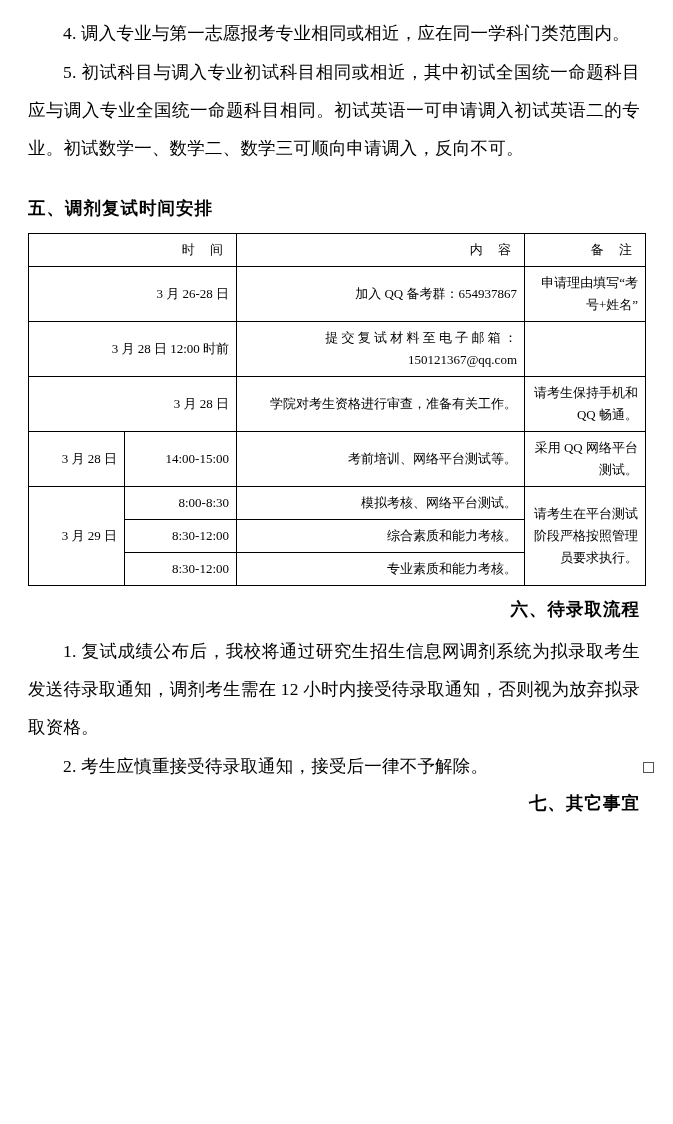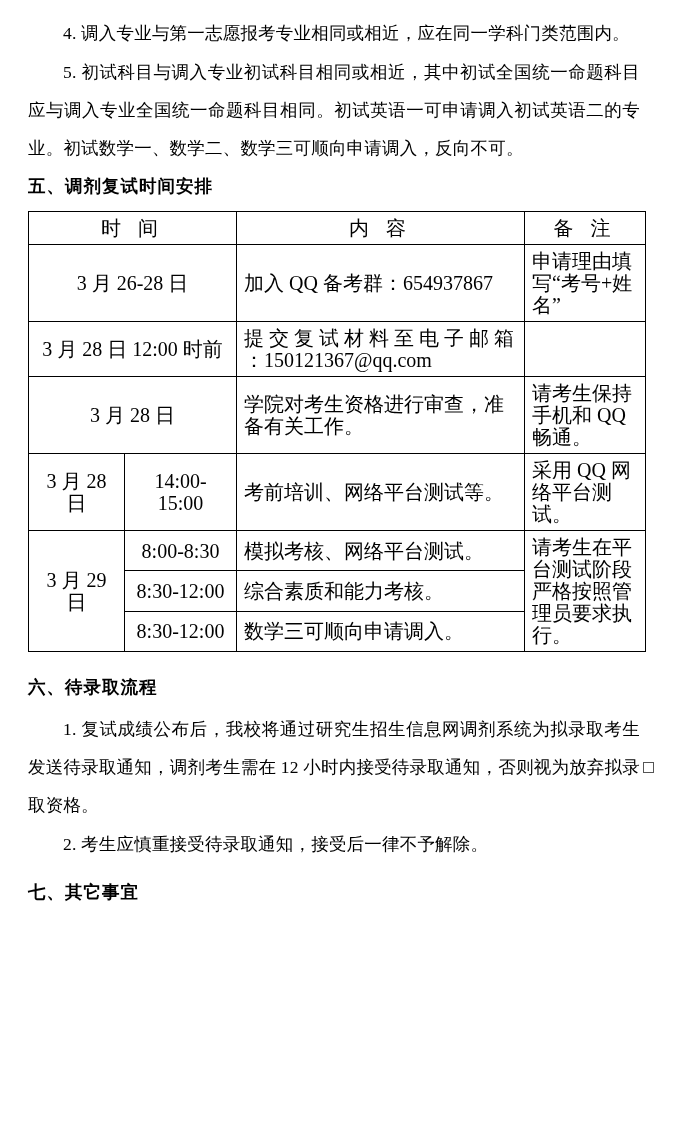--- a/index.html
+++ b/index.html
@@ -34,7 +34,7 @@
     text-indent: 2em;
   }
   h2.section {
-    margin: 2px 0 8px 0;
+    margin: 24px 0 8px 0;
     font-size: 17.5px;
     line-height: 34px;
     font-weight: bold;

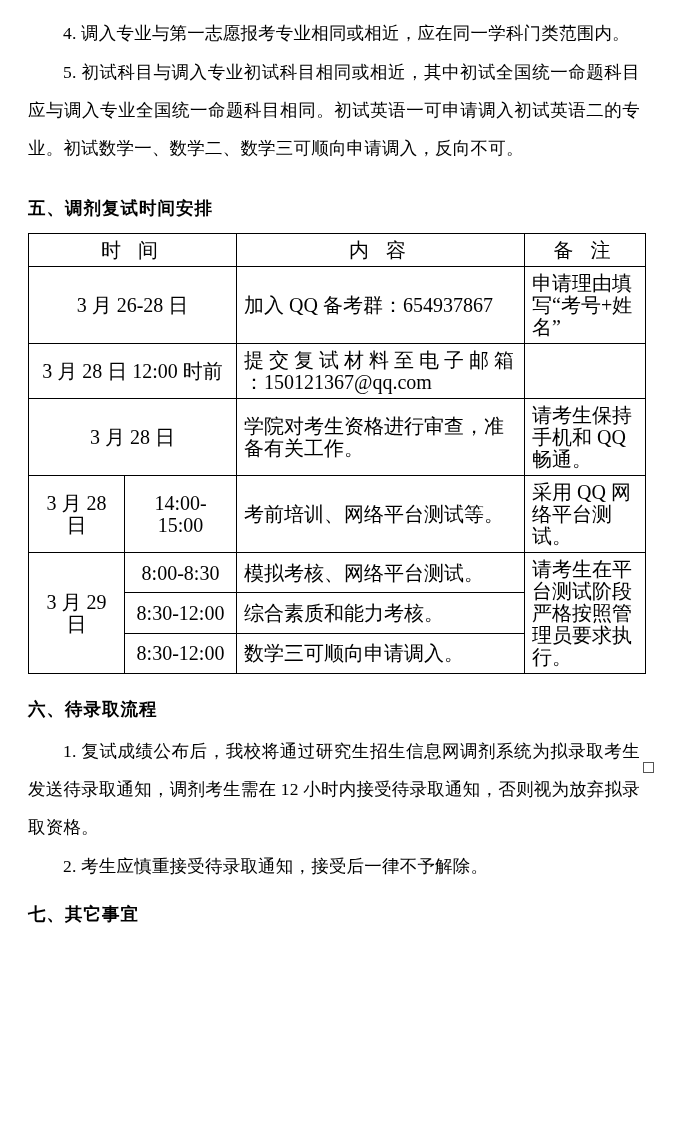--- a/index.html
+++ b/index.html
@@ -52,10 +52,11 @@
   table.sched td, table.sched th {
     border: 1px solid #000000;
     padding: 5px 7px;
-    font-size: 20px;
+    font-size: 13px;
     line-height: 22px;
     vertical-align: middle;
     font-weight: normal;
+    text-align: right;
   }
   .col-time { width: 96px; }
   .col-time2 { width: 112px; }

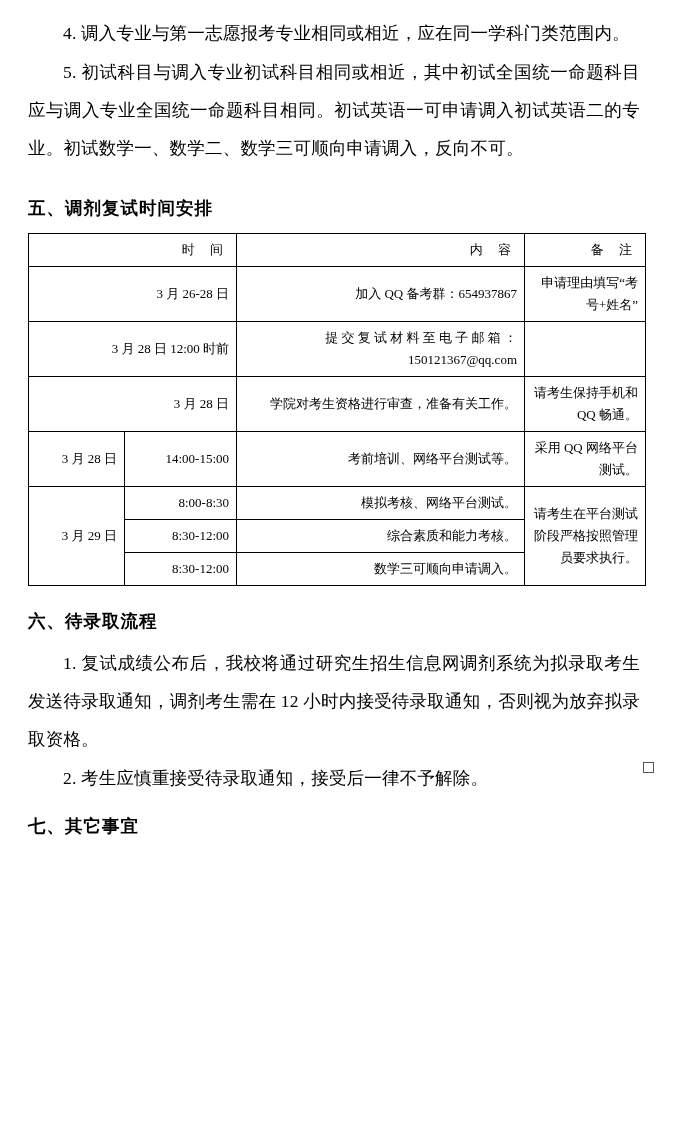--- a/index.html
+++ b/index.html
@@ -144,7 +144,7 @@
 
       <tr>
         <td class="ctr">8:30-12:00</td>
-        <td>数学三可顺向申请调入。</td>
+        <td>专业素质和能力考核。</td>
       </tr>
     </tbody>
   </table>

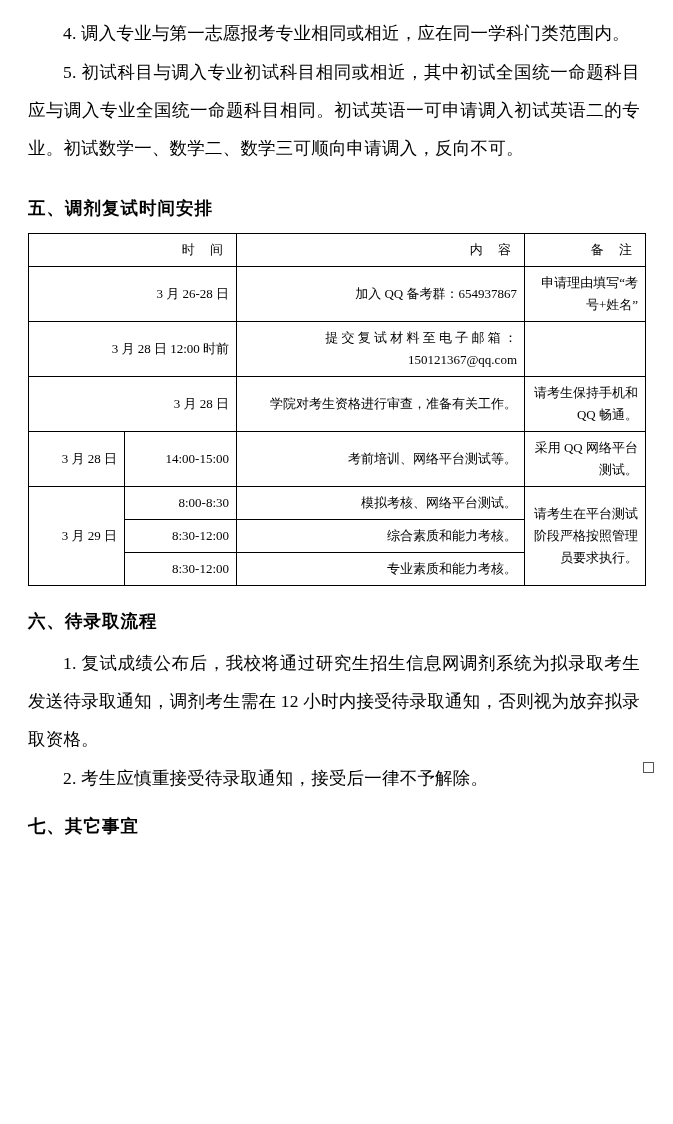--- a/index.html
+++ b/index.html
@@ -41,7 +41,8 @@
     letter-spacing: 1px;
   }
   h2.section.tight {
-    margin: 12px 0 6px 0;
+    margin: 0 0 6px 0;
+    text-align: right;
   }
   table.sched {
     border-collapse: collapse;

